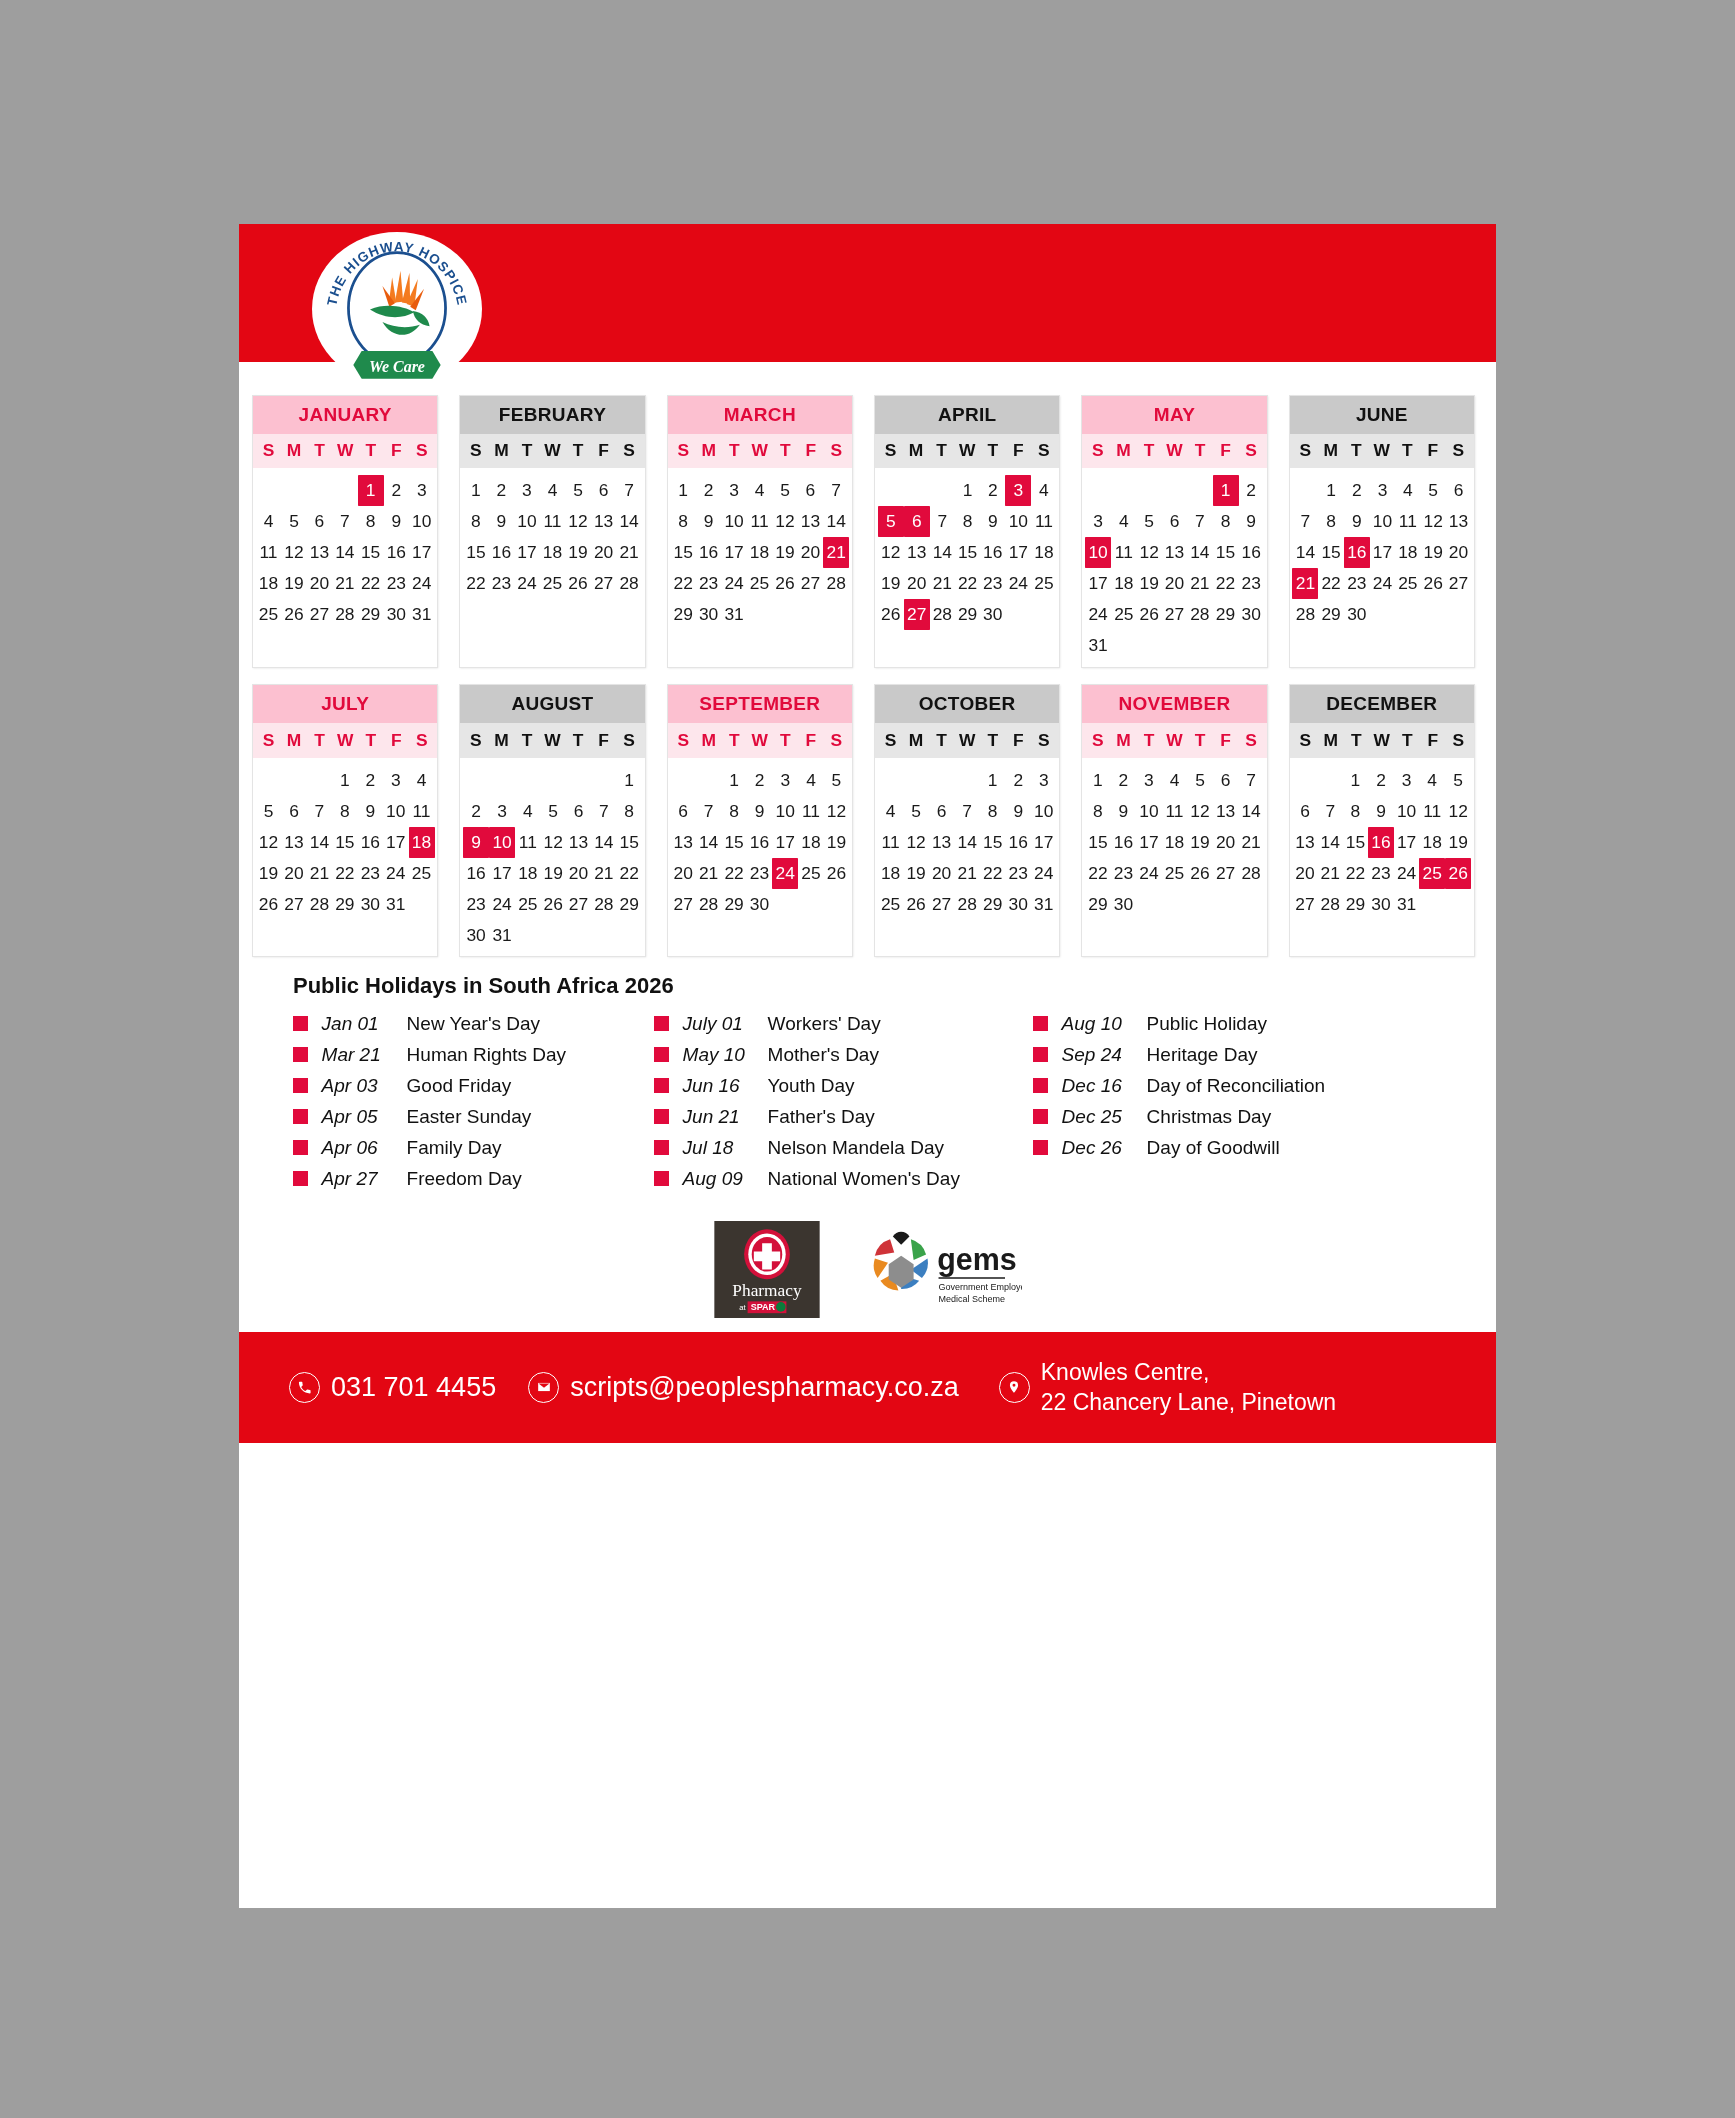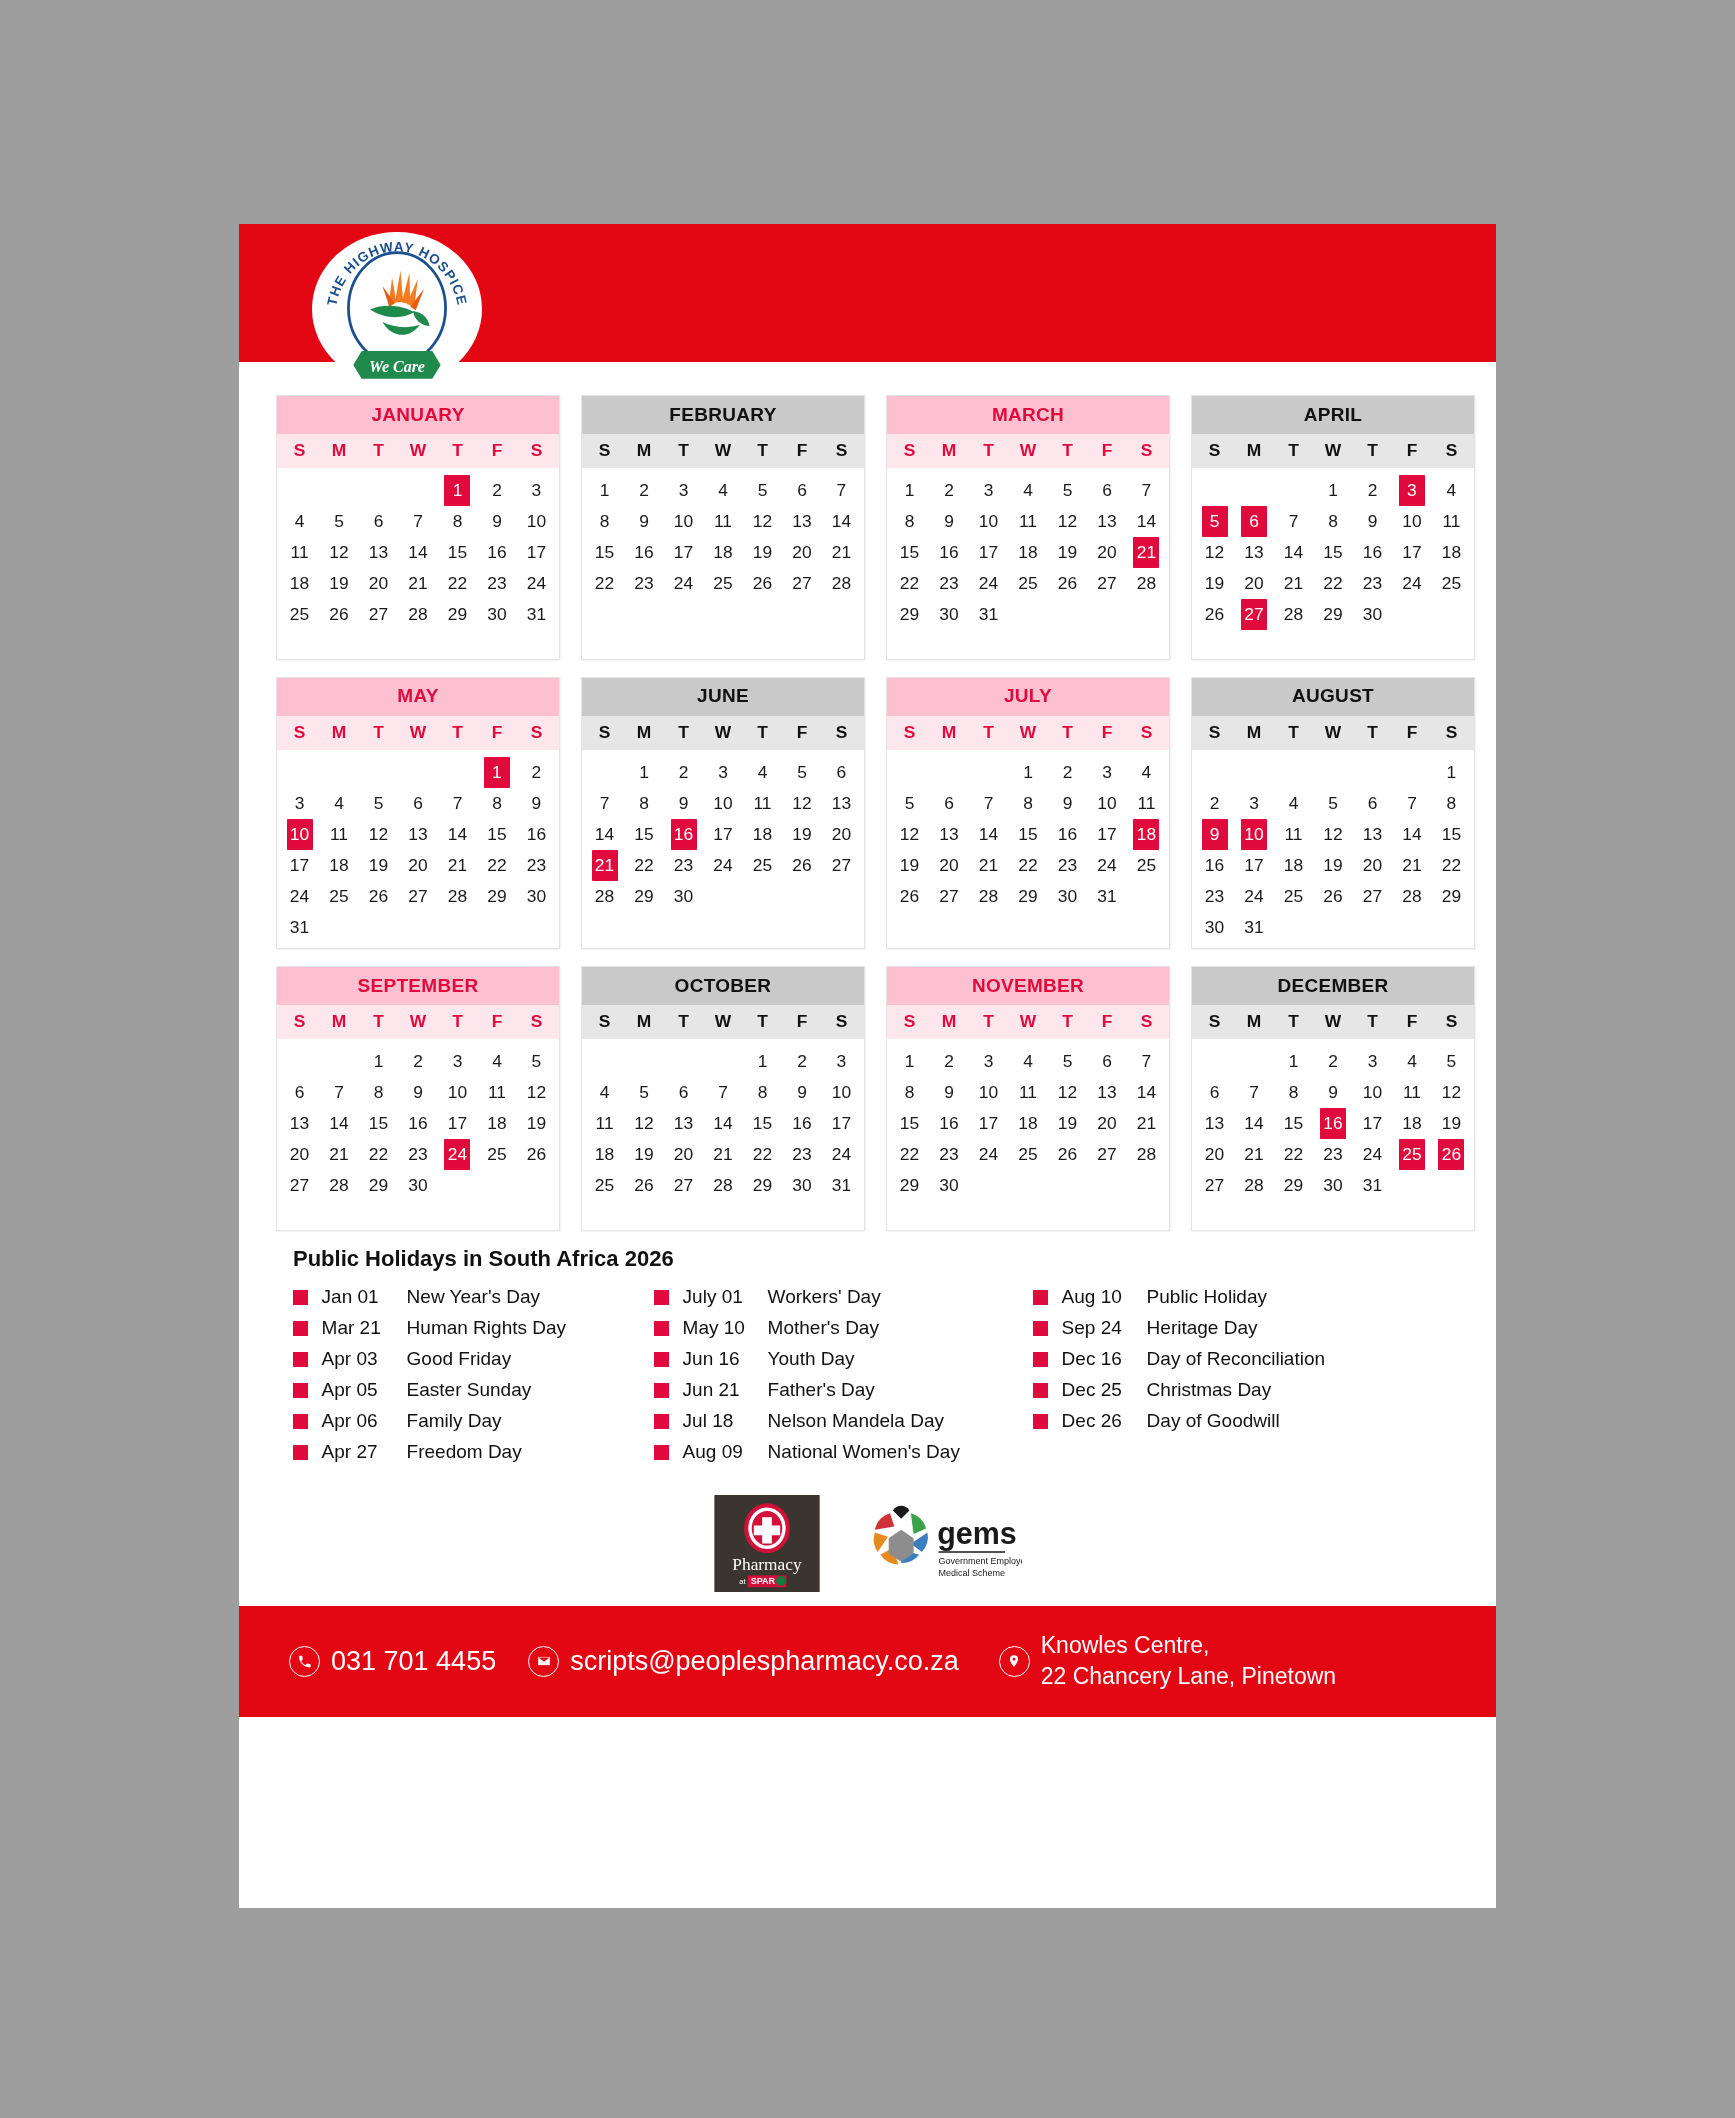--- a/index.html
+++ b/index.html
@@ -48,9 +48,9 @@
 
   
   .months {
-    padding:33px 21px 0 37px;
+    padding:33px 21px 0 13px;
     display:grid;
-    grid-template-columns:repeat(4,1fr);
+    grid-template-columns:repeat(6,1fr);
     column-gap:21px;
     row-gap:16.7px;
   }

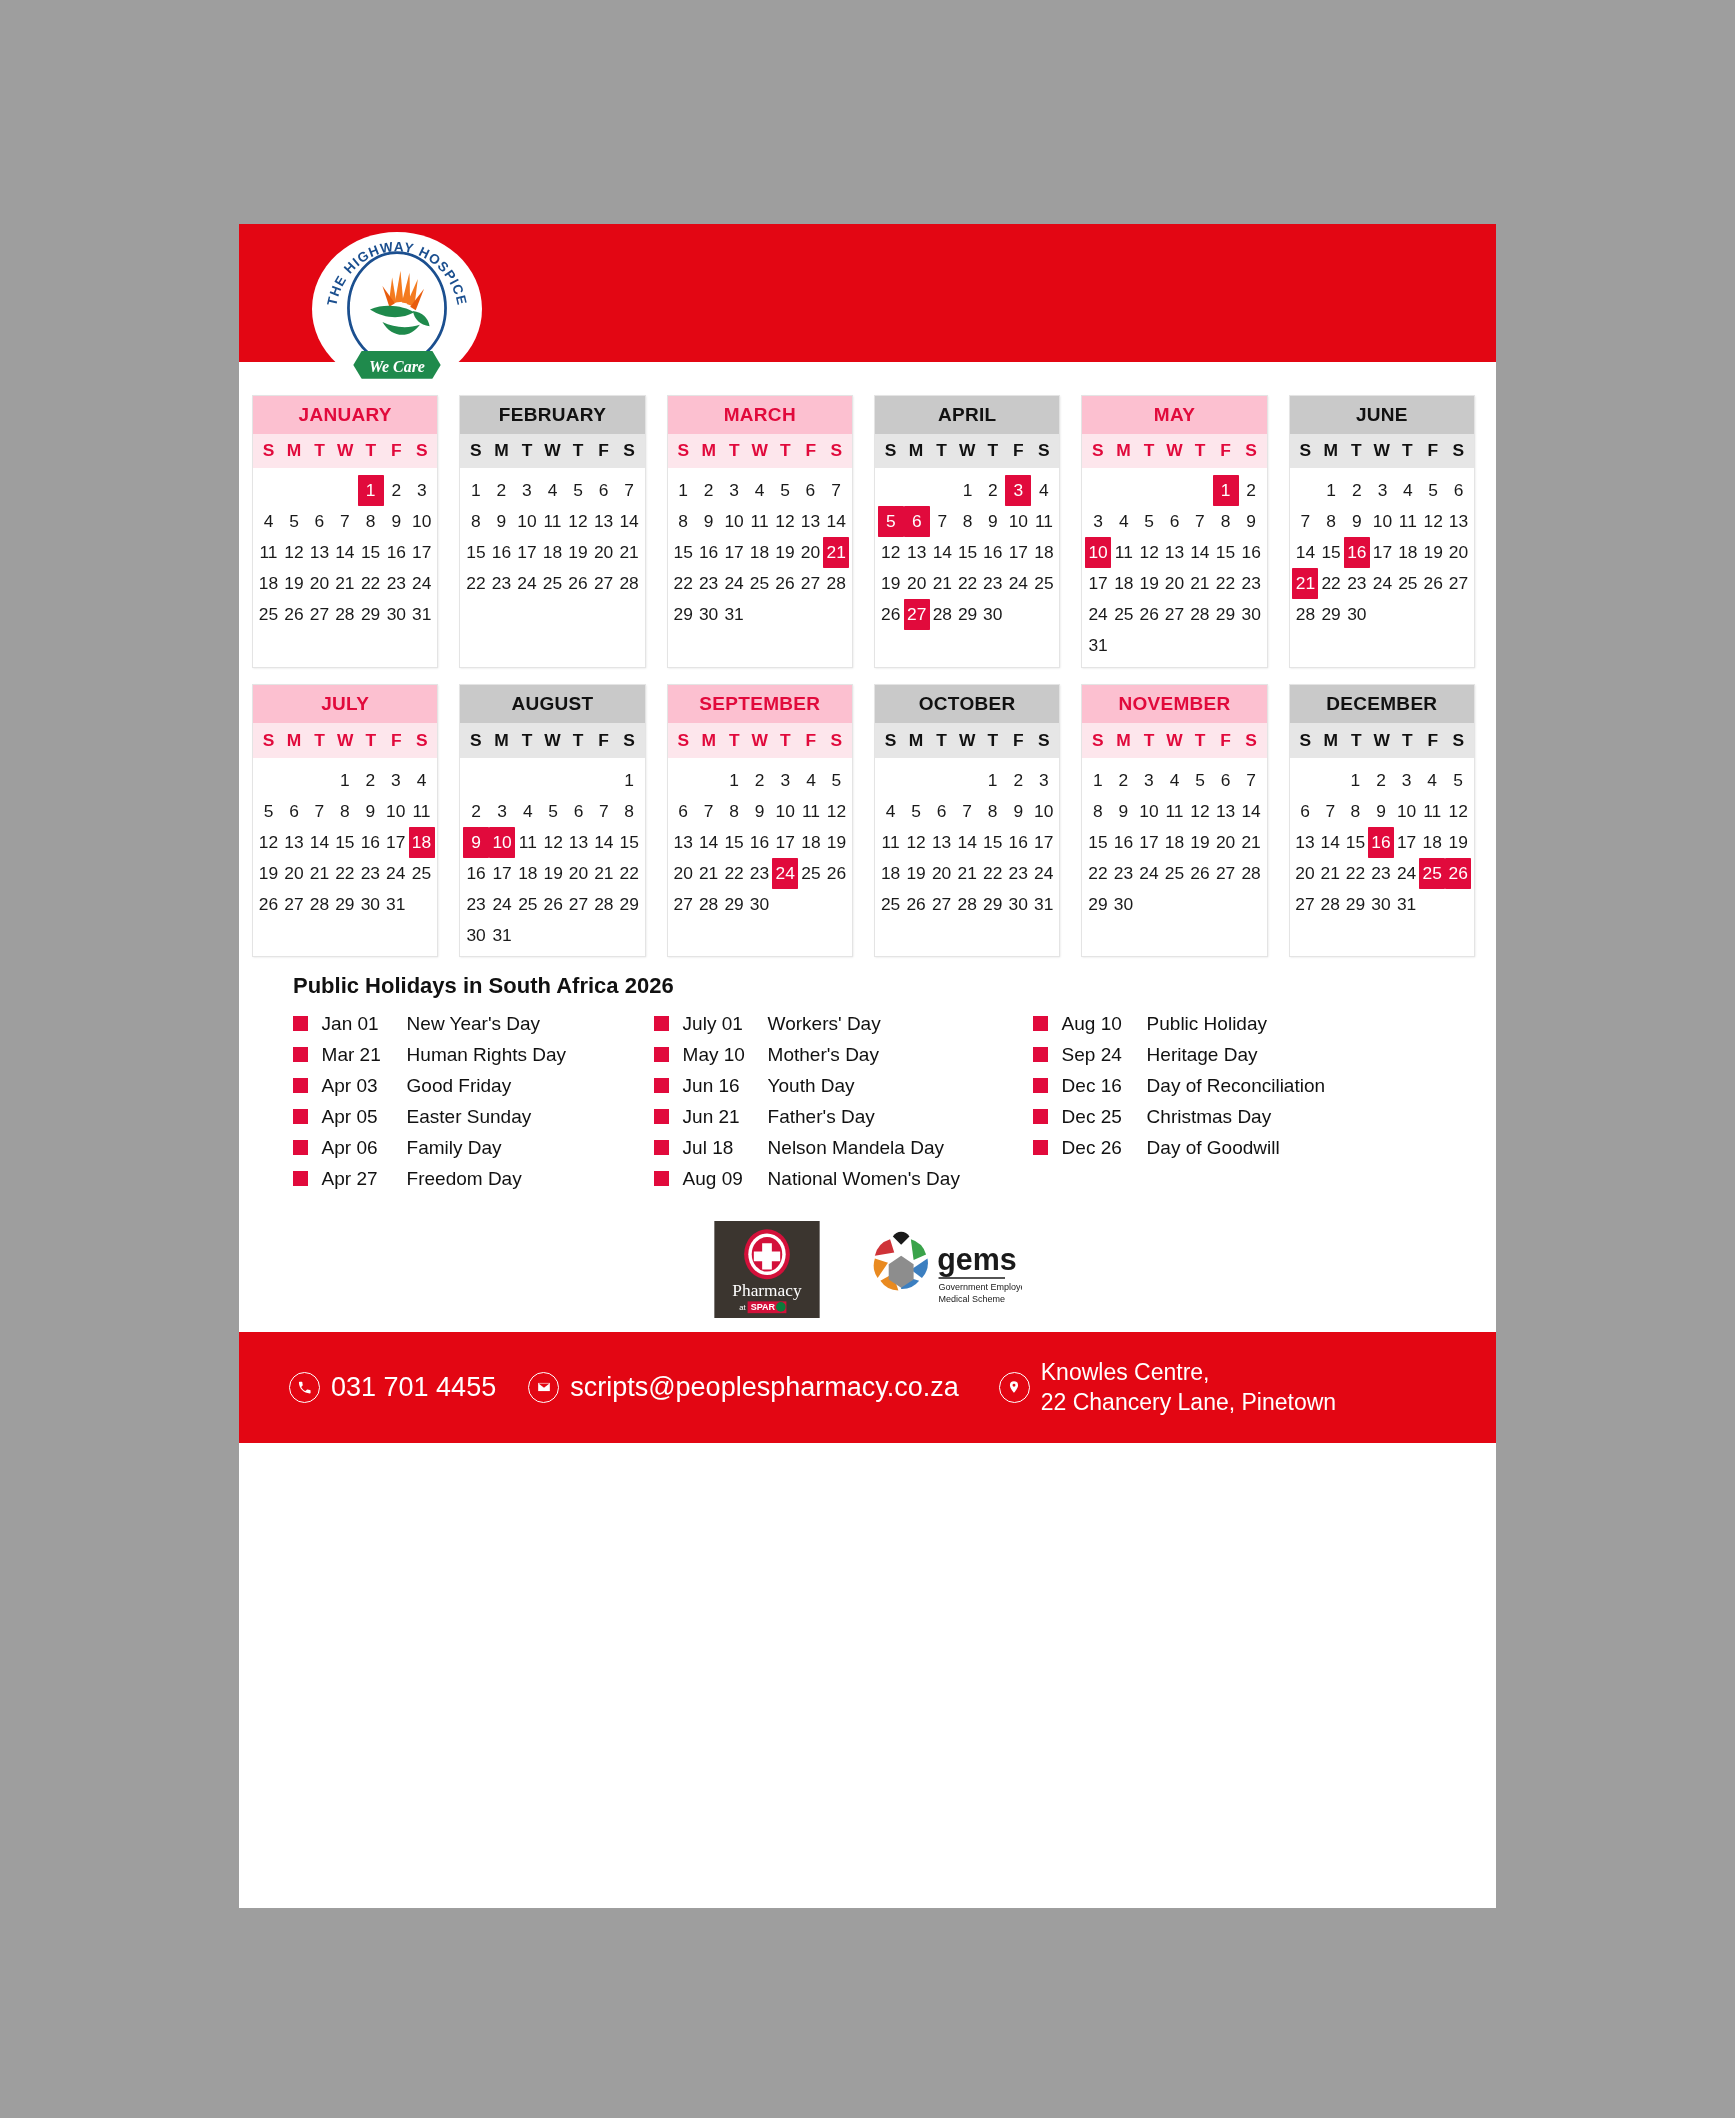--- a/index.html
+++ b/index.html
@@ -133,7 +133,7 @@
     margin-right:14px;
     flex:0 0 auto;
   }
-  .hol-date { width:85px; flex:0 0 auto; }
+  .hol-date { width:85px; flex:0 0 auto;font-style:italic; }
   .hol-name { white-space:nowrap; }
 
   

